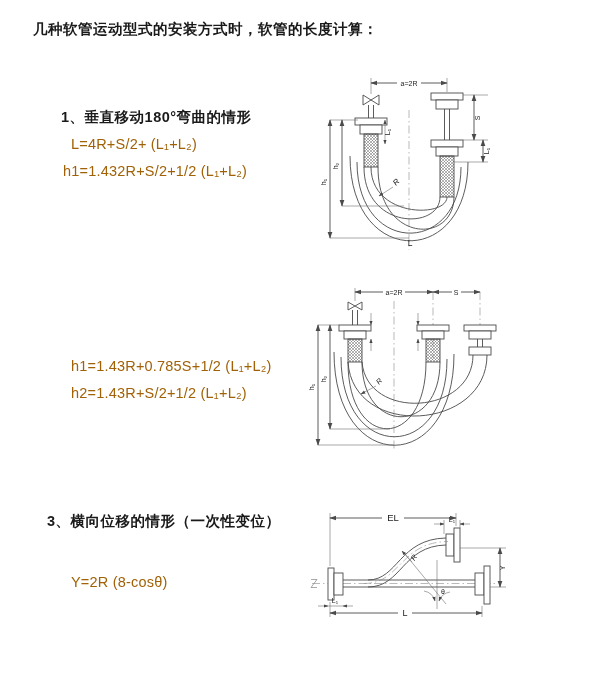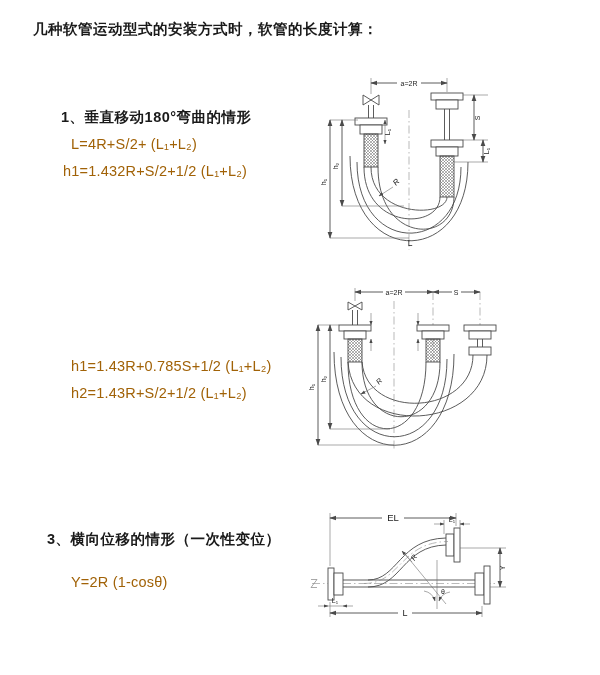--- a/index.html
+++ b/index.html
@@ -32,7 +32,7 @@
   <div class="abs formula" style="left:71px;top:358px;">h1=1.43R+0.785S+1/2 (L₁+L₂)</div>
   <div class="abs formula" style="left:71px;top:385px;">h2=1.43R+S/2+1/2 (L₁+L₂)</div>
 
-  <div class="abs heading" style="left:47px;top:530px;">3、横向位移的情形（一次性变位）</div>
+  <div class="abs heading" style="left:47px;top:512px;">3、横向位移的情形（一次性变位）</div>
   <div class="abs formula" style="left:71px;top:574px;">Y=2R (1-cosθ)</div>
 
   <svg style="left:314px;top:70px;" width="270" height="190" viewBox="0 0 270 190">

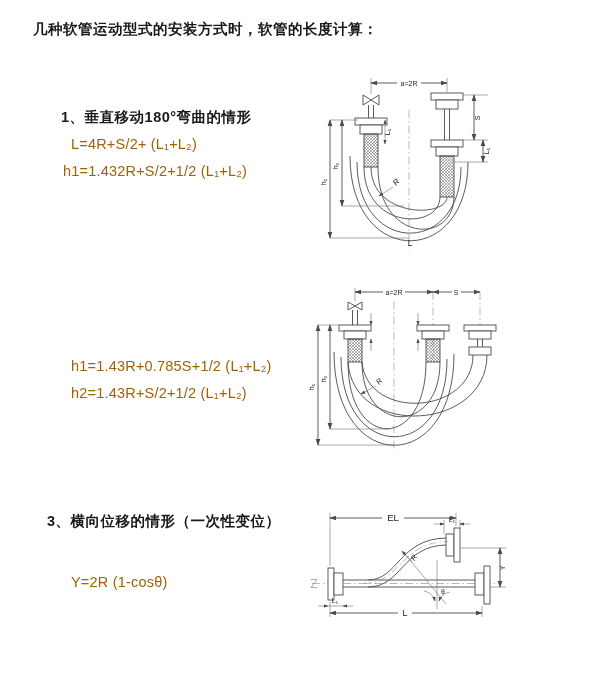--- a/index.html
+++ b/index.html
@@ -33,7 +33,7 @@
   <div class="abs formula" style="left:71px;top:385px;">h2=1.43R+S/2+1/2 (L₁+L₂)</div>
 
   <div class="abs heading" style="left:47px;top:512px;">3、横向位移的情形（一次性变位）</div>
-  <div class="abs formula" style="left:71px;top:574px;">Y=2R (1-cosθ)</div>
+  <div class="abs formula" style="left:71px;top:574px;">Y=2R (8-cosθ)</div>
 
   <svg style="left:314px;top:70px;" width="270" height="190" viewBox="0 0 270 190">
     <defs>

